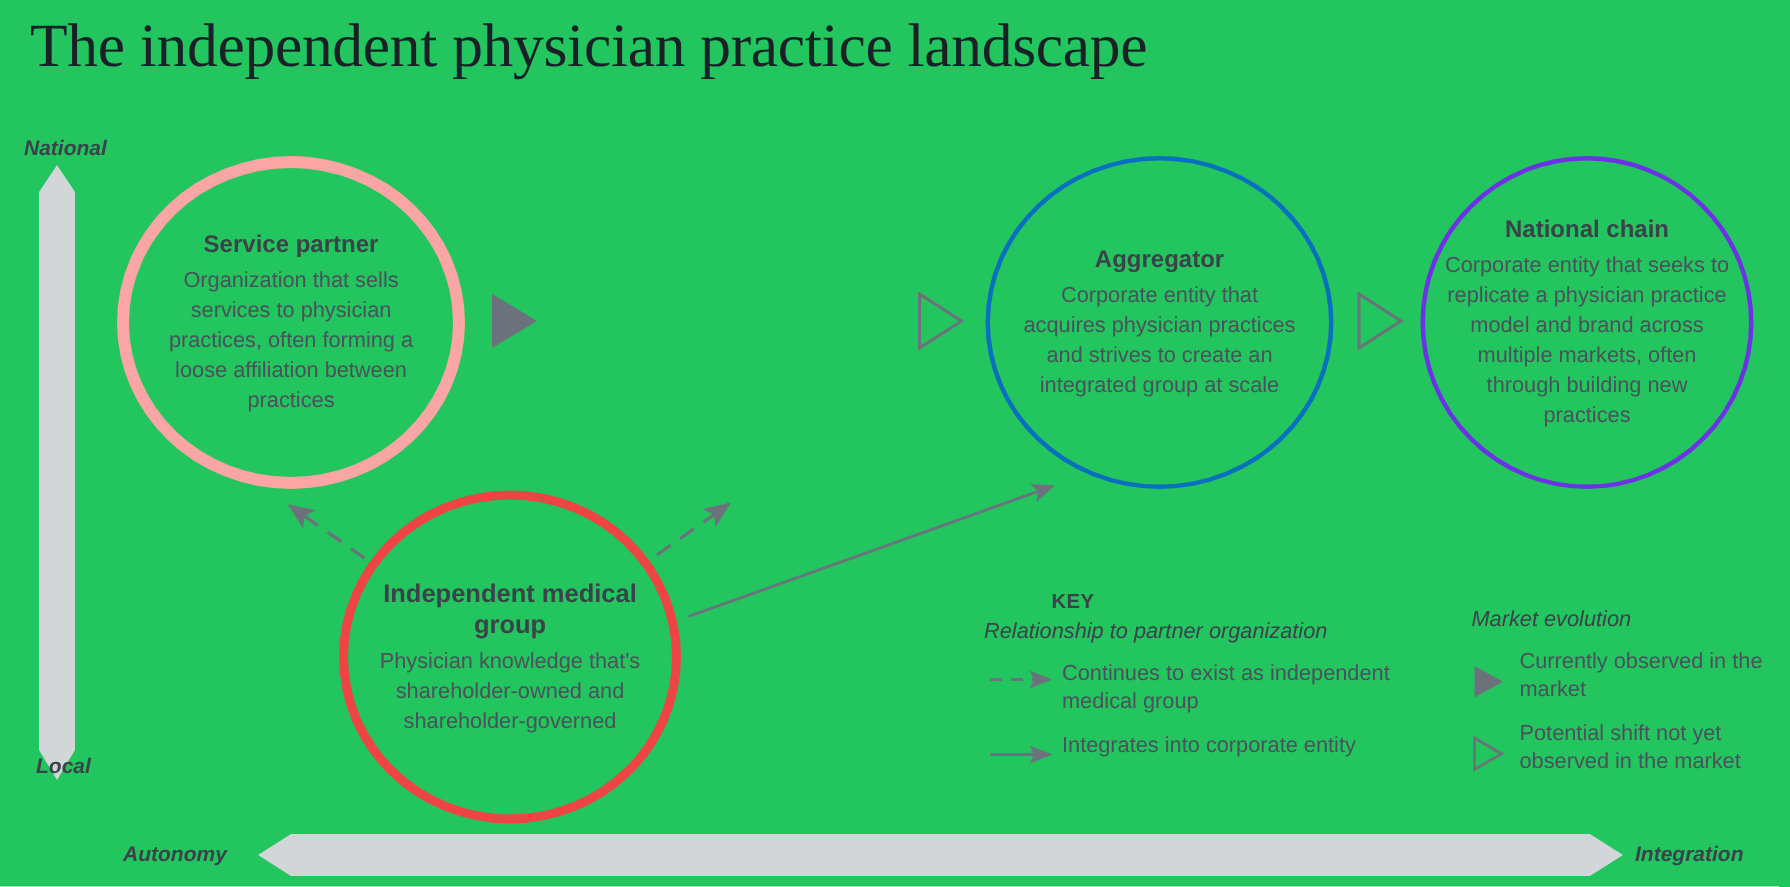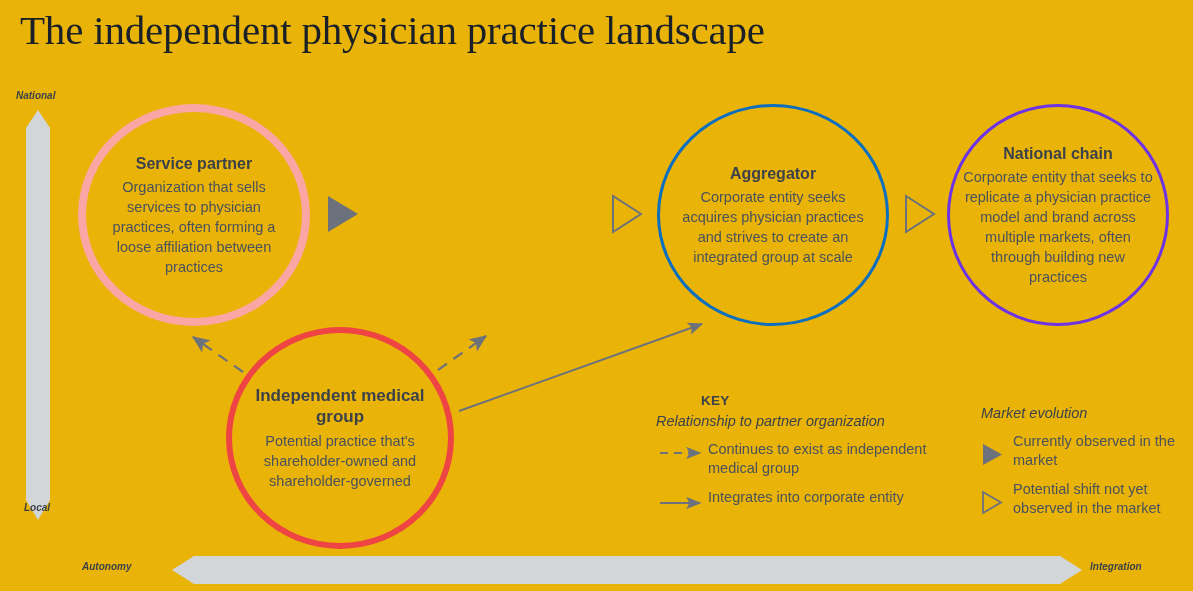--- a/index.html
+++ b/index.html
@@ -11,7 +11,7 @@
     position: relative;
     width: 1193px;
     height: 591px;
-    background: #eab308;
+    background: #22c55e;
     overflow: hidden;
     font-family: "Liberation Sans", sans-serif;
   }

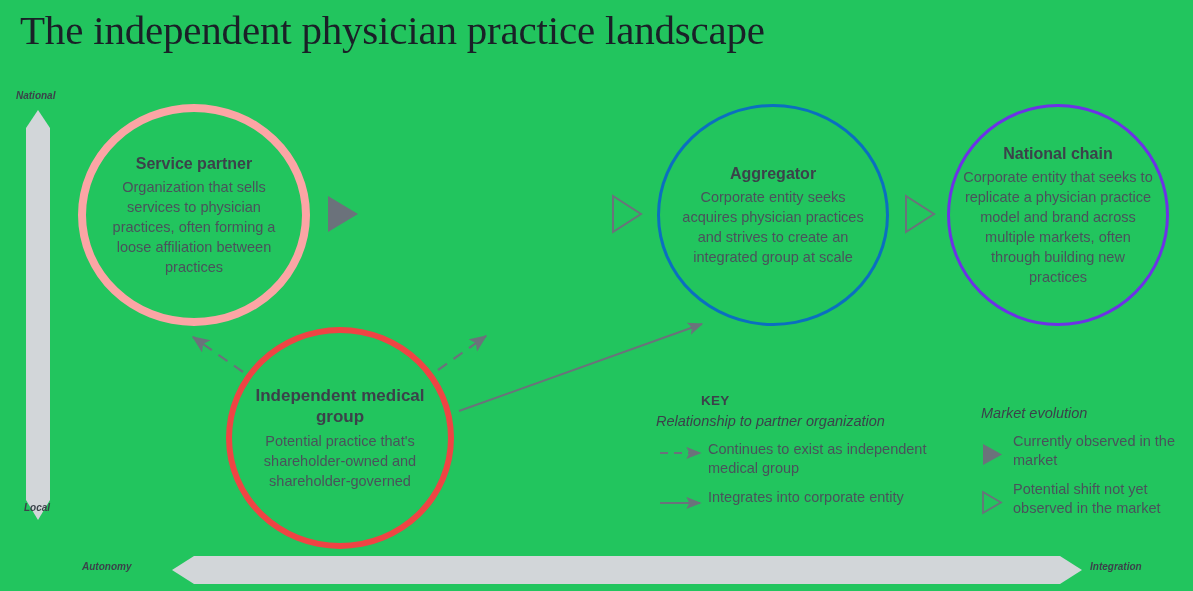--- a/index.html
+++ b/index.html
@@ -72,7 +72,7 @@
 
   .axis-label {
     position: absolute;
-    font-size: 10px;
+    font-size: 14px;
     font-style: italic;
     font-weight: bold;
     color: #3b424a;

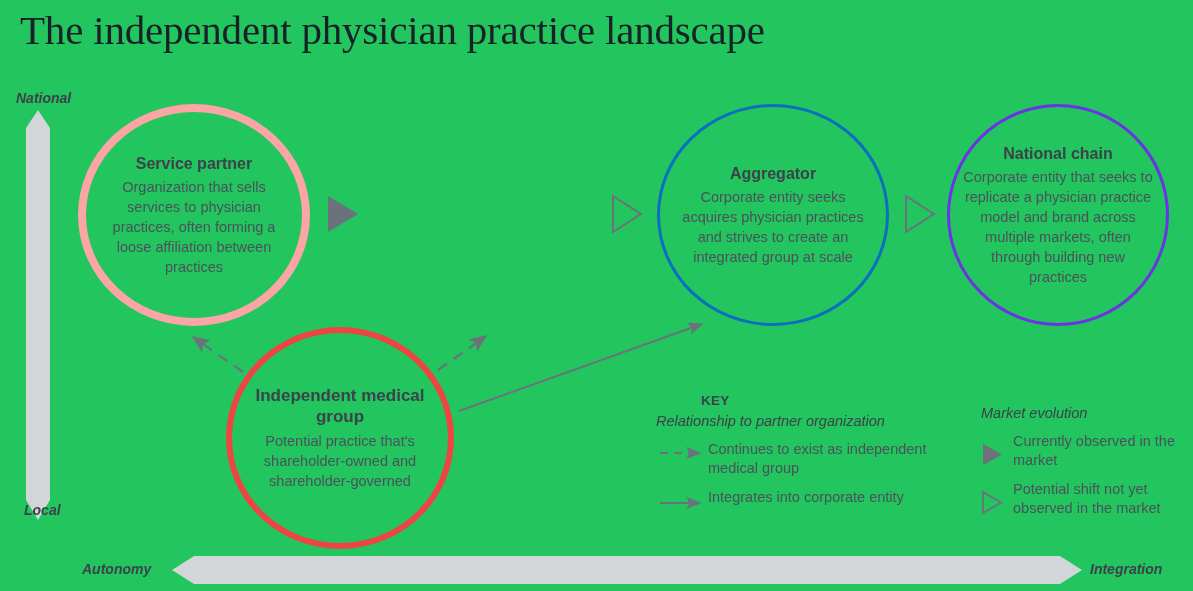--- a/index.html
+++ b/index.html
@@ -205,7 +205,7 @@
 
   <div class="node" id="node-aggregator">
     <div class="node-title">Aggregator</div>
-    <div class="node-desc">Corporate entity seeks acquires physician practices and strives to create an integrated group at scale</div>
+    <div class="node-desc">Corporate entity that acquires physician practices and strives to create an integrated group at scale</div>
   </div>
 
   <div class="node" id="node-national-chain">

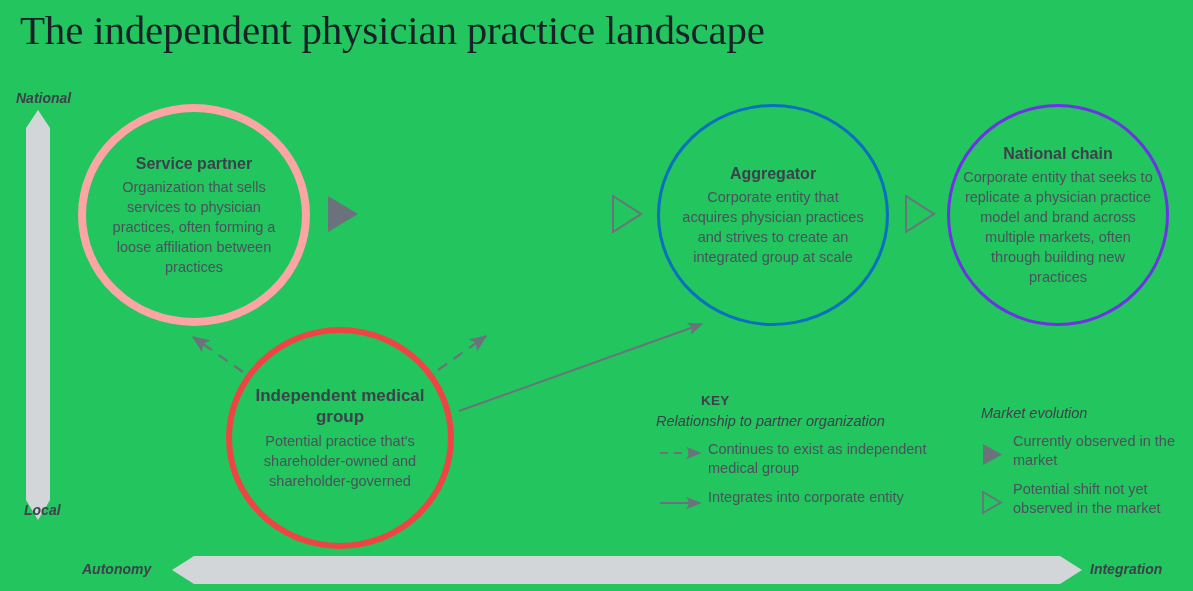--- a/index.html
+++ b/index.html
@@ -215,7 +215,7 @@
 
   <div class="node" id="node-independent">
     <div class="node-title">Independent medical group</div>
-    <div class="node-desc">Potential practice that's shareholder-owned and shareholder-governed</div>
+    <div class="node-desc">Physician knowledge that's shareholder-owned and shareholder-governed</div>
   </div>
 
   <div class="axis-label" id="label-national">National</div>

